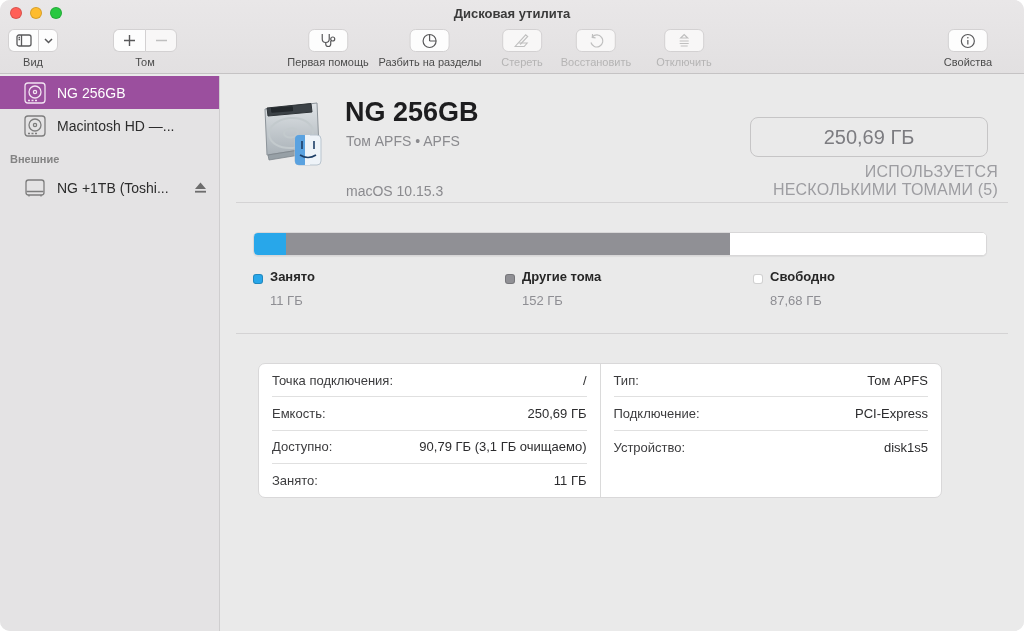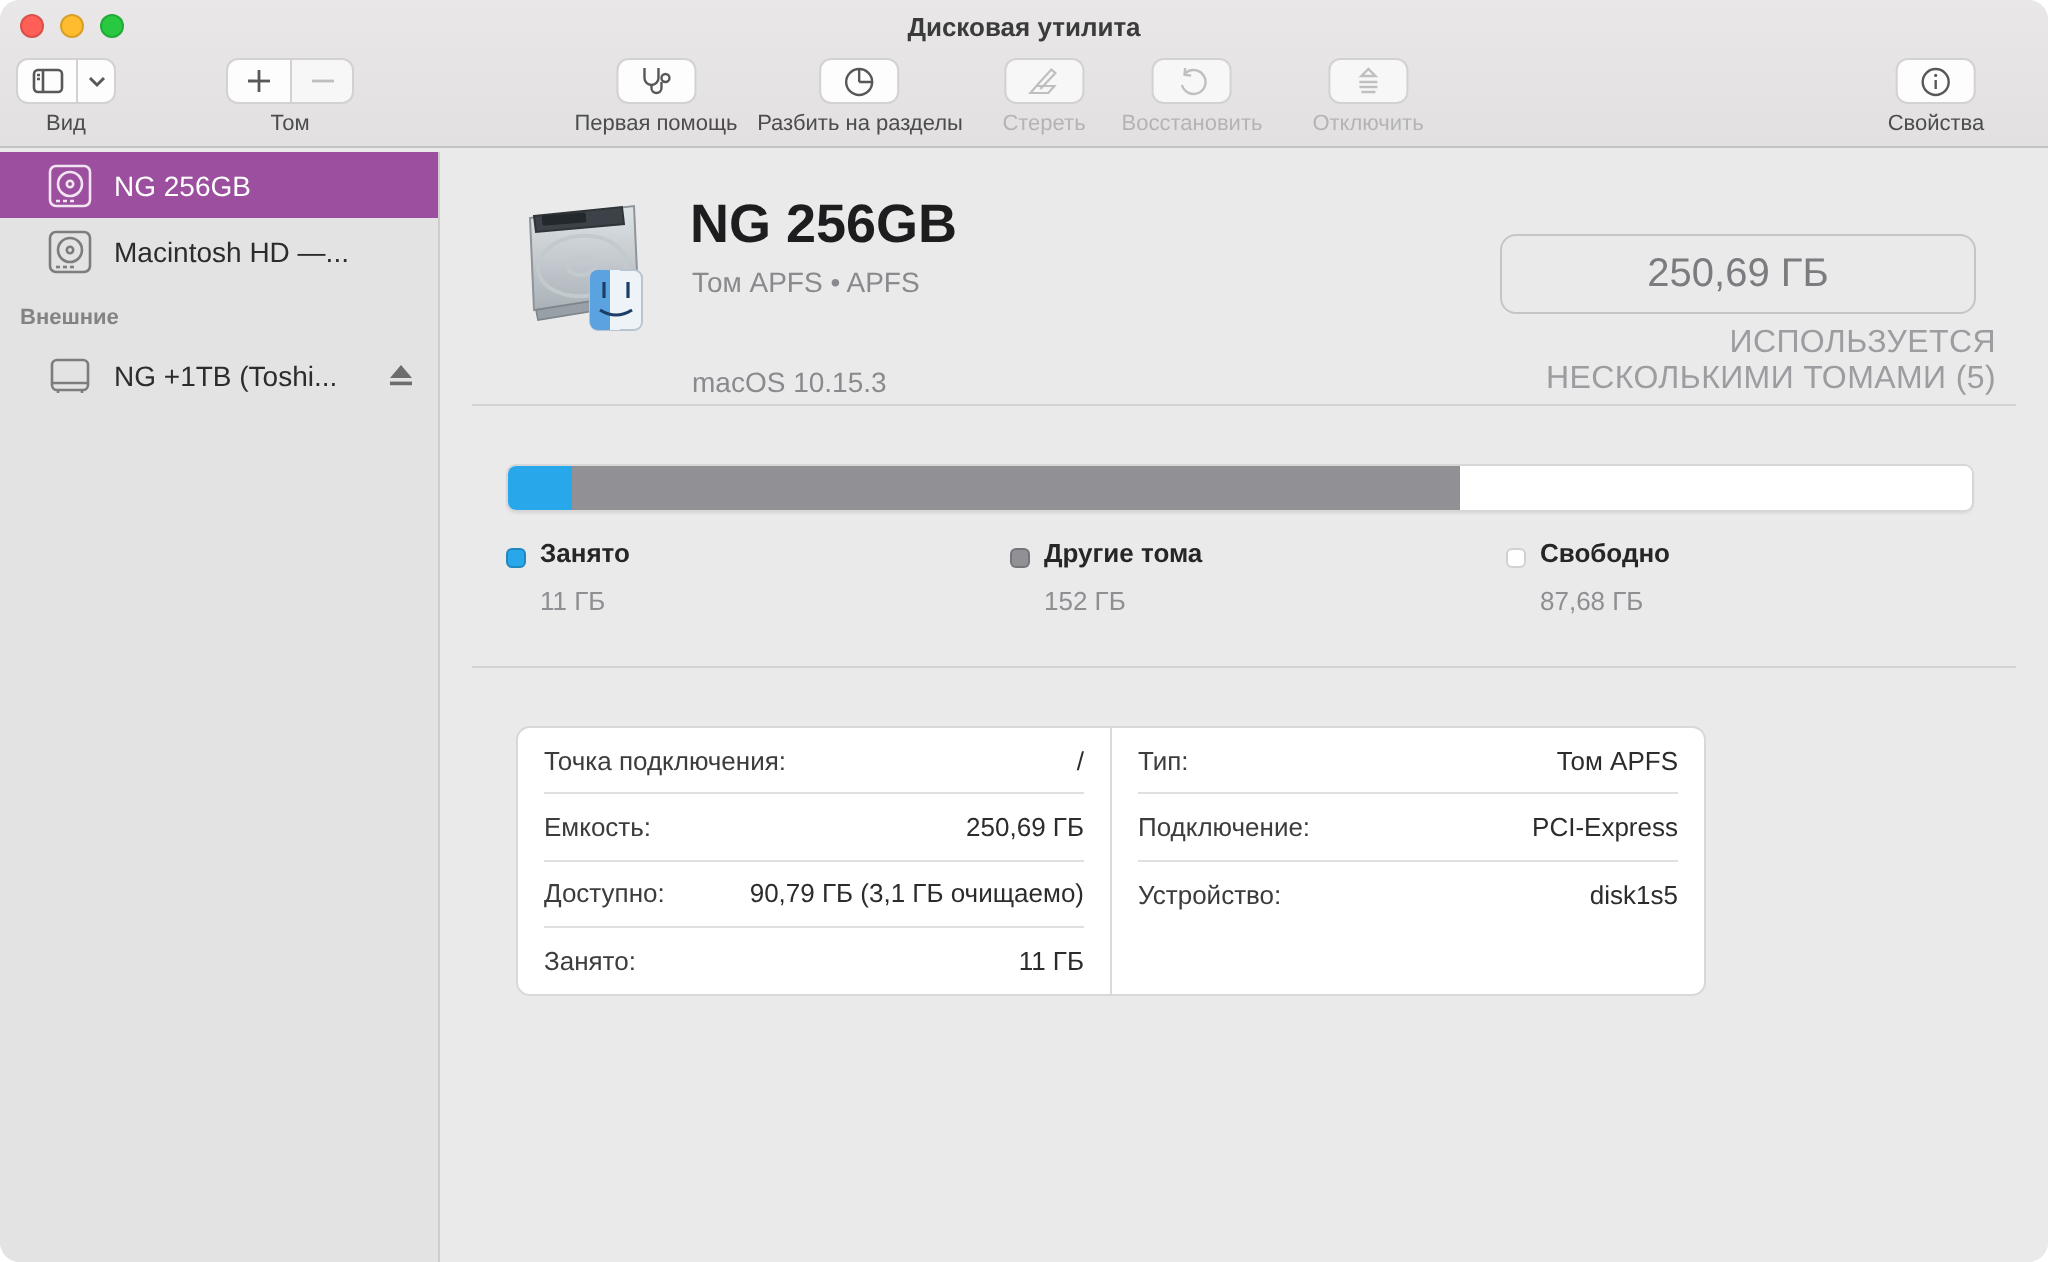--- a/index.html
+++ b/index.html
@@ -55,7 +55,7 @@
   .leg-swatch { width:10px; height:10px; border-radius:3px; margin-right:7px; border:1px solid rgba(0,0,0,.18); }
   .leg-val { margin:9px 0 0 17px; font-size:13px; color:#8e8e93; }
 
-  #details-card { position:absolute; left:38px; top:287px; width:595px; height:135px; background:#fff; border:1px solid #d9d8d9; border-radius:7px; display:flex; }
+  #details-card { position:absolute; left:38px; top:287px; width:684px; height:135px; background:#fff; border:1px solid #d9d8d9; border-radius:7px; display:flex; }
   .det-col { flex:1; padding:0 13px; }
   .det-col.first { border-right:1px solid #dadada; }
   .det-row { height:33.4px; display:flex; align-items:center; justify-content:space-between; font-size:13px; color:#3c3c3e; border-bottom:1px solid #e0e0e0; }

